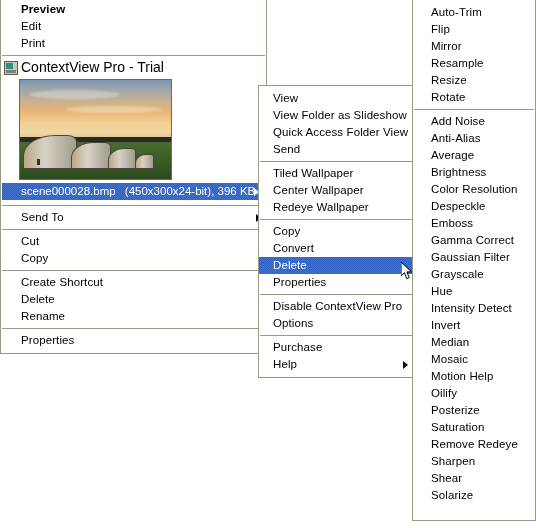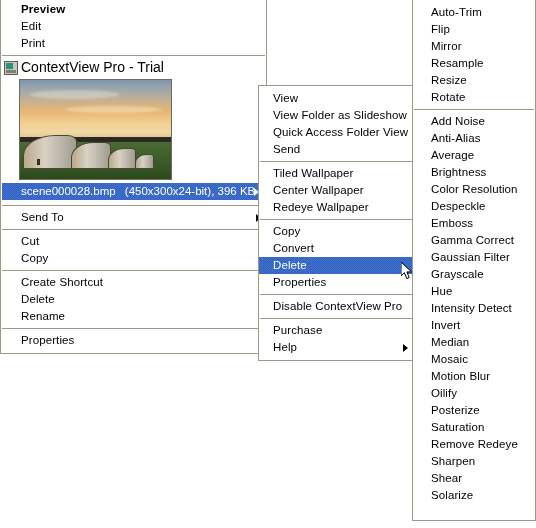--- a/index.html
+++ b/index.html
@@ -329,6 +329,9 @@
   <div class="menu-item">
     <span>Disable ContextView Pro</span>
   </div>
+  <div class="menu-item">
+    <span>Options</span>
+  </div>
 
   <div class="sep"></div>
 

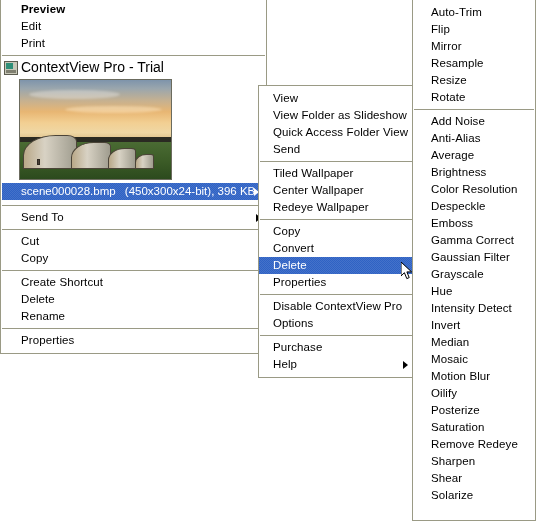--- a/index.html
+++ b/index.html
@@ -413,7 +413,7 @@
     <span>Mosaic</span>
   </div>
   <div class="menu-item">
-    <span>Motion Blur</span>
+    <span>Motion Help</span>
   </div>
   <div class="menu-item">
     <span>Oilify</span>

